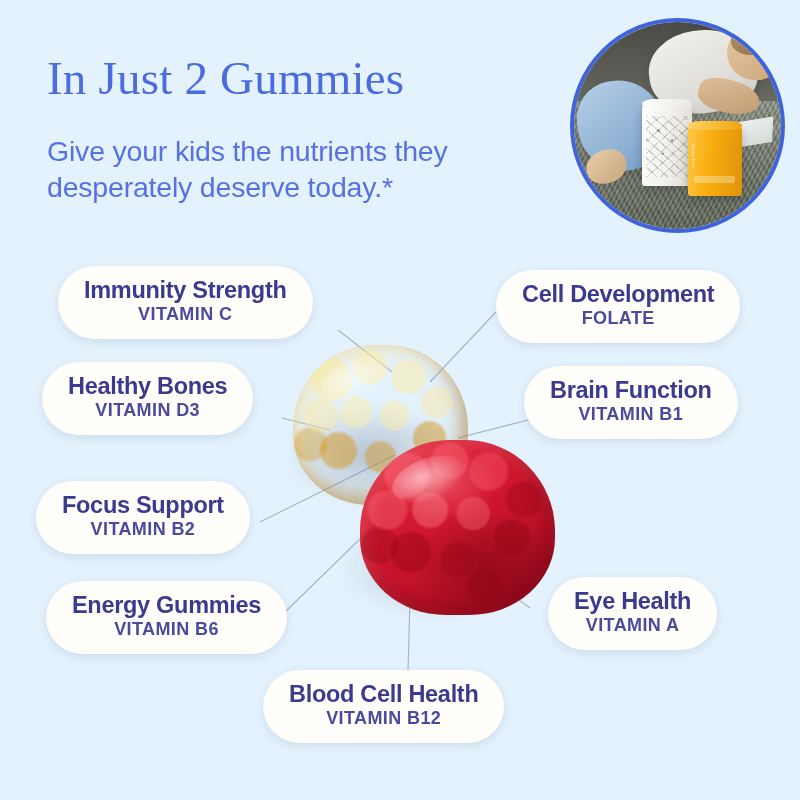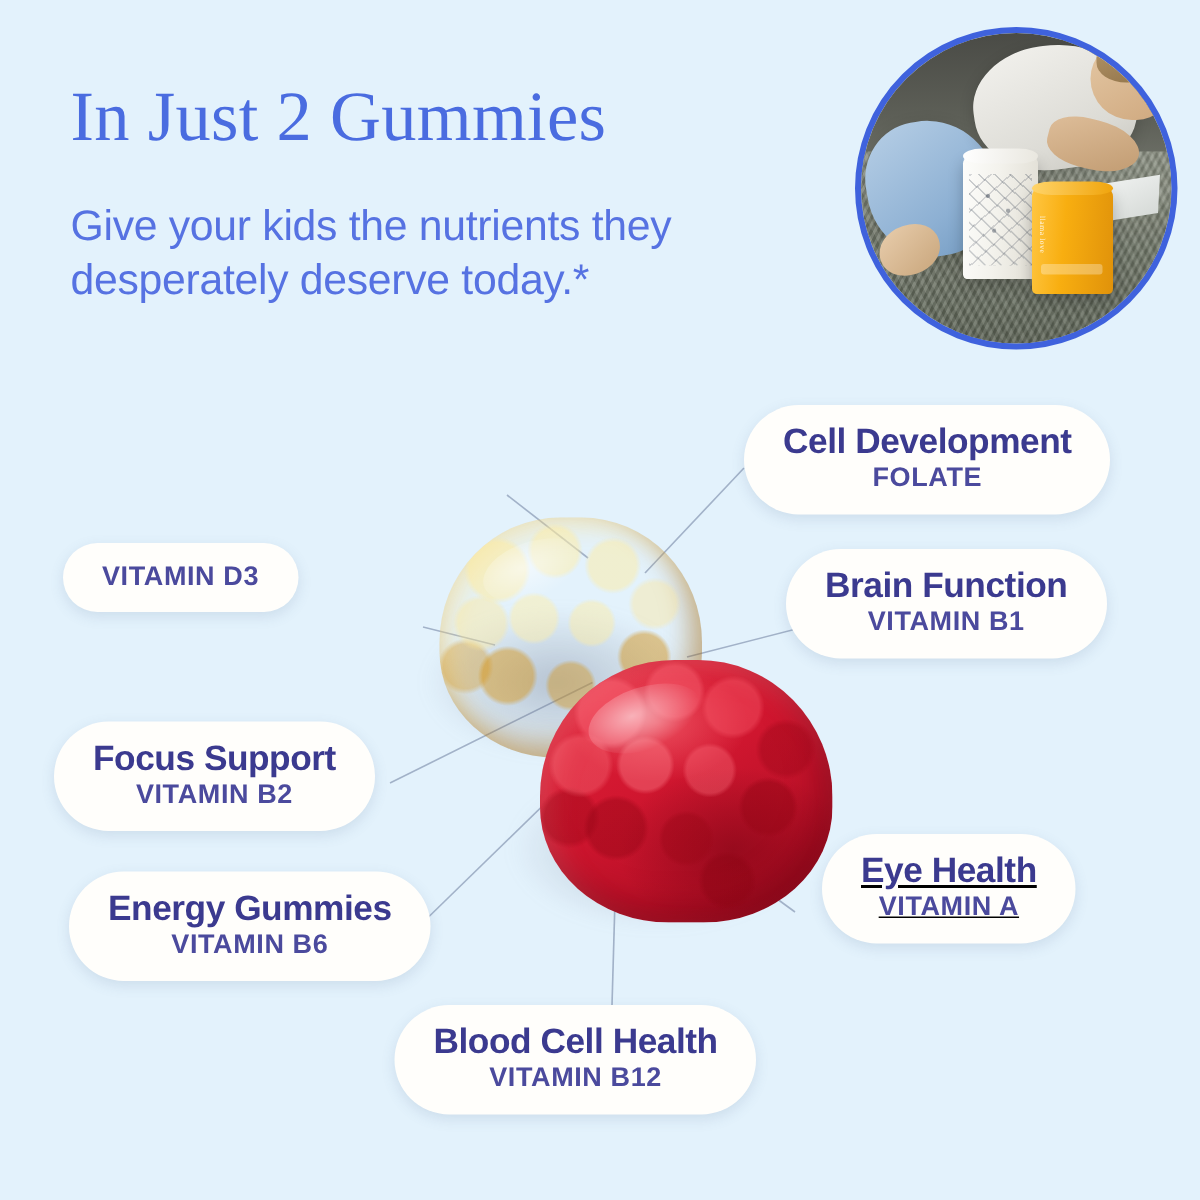--- a/index.html
+++ b/index.html
@@ -315,6 +315,10 @@
     </div>
   </div>
 
+  <div class="pill" style="left:58px;  top:266px;">
+    <div class="t">Immunity Strength</div>
+    <div class="s">VITAMIN C</div>
+  </div>
 
   <div class="pill" style="left:42px;  top:362px;">
     <div class="s">VITAMIN D3</div>

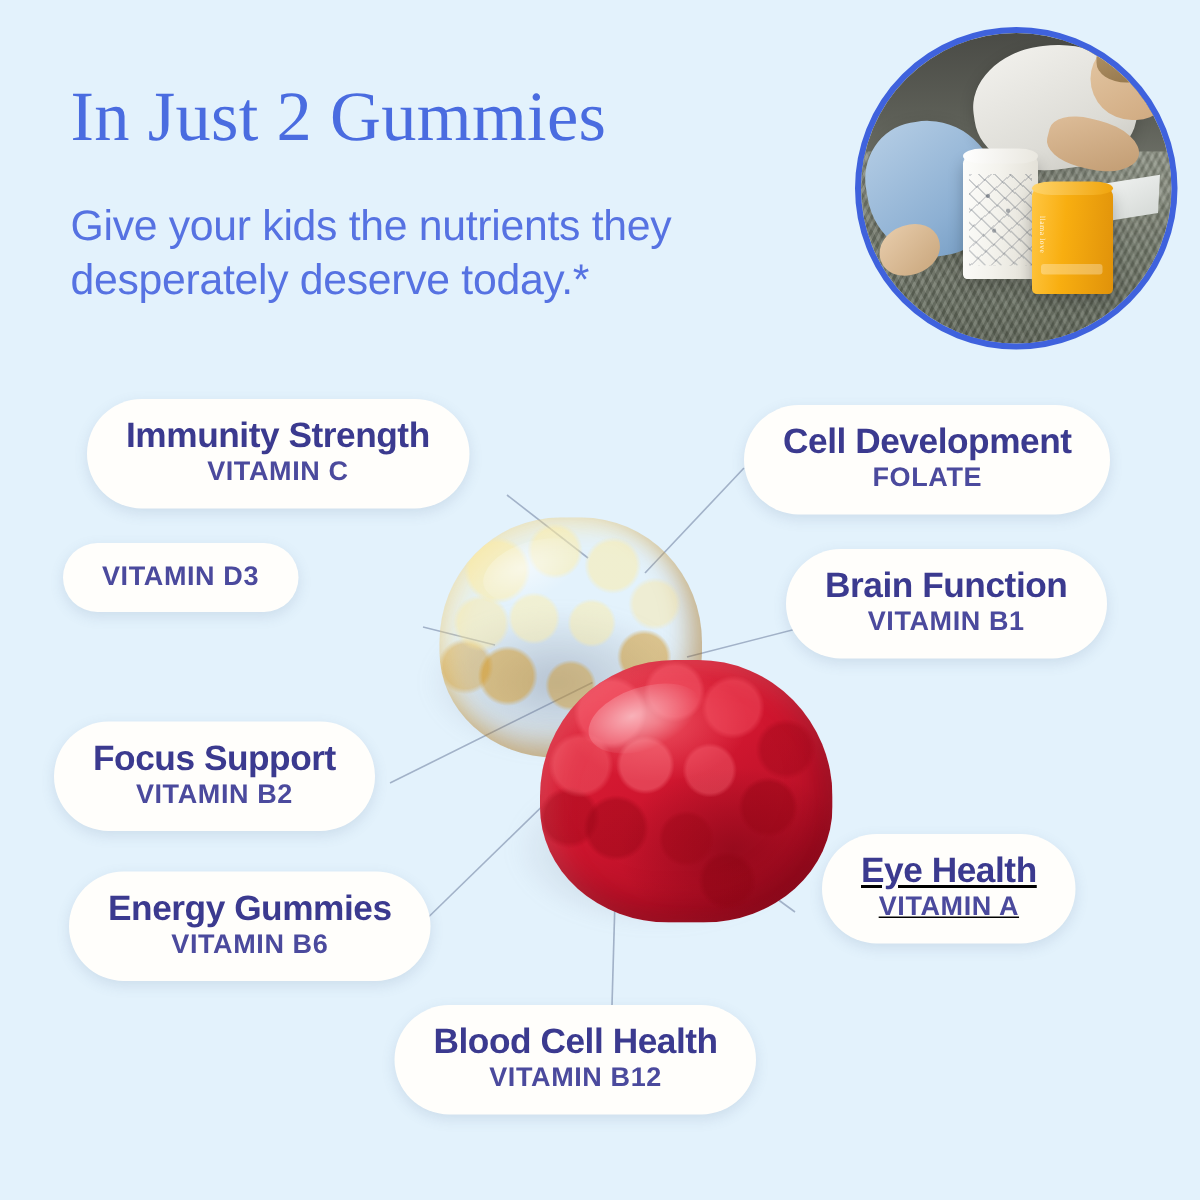--- a/index.html
+++ b/index.html
@@ -321,6 +321,7 @@
   </div>
 
   <div class="pill" style="left:42px;  top:362px;">
+    <div class="t">Healthy Bones</div>
     <div class="s">VITAMIN D3</div>
   </div>
 

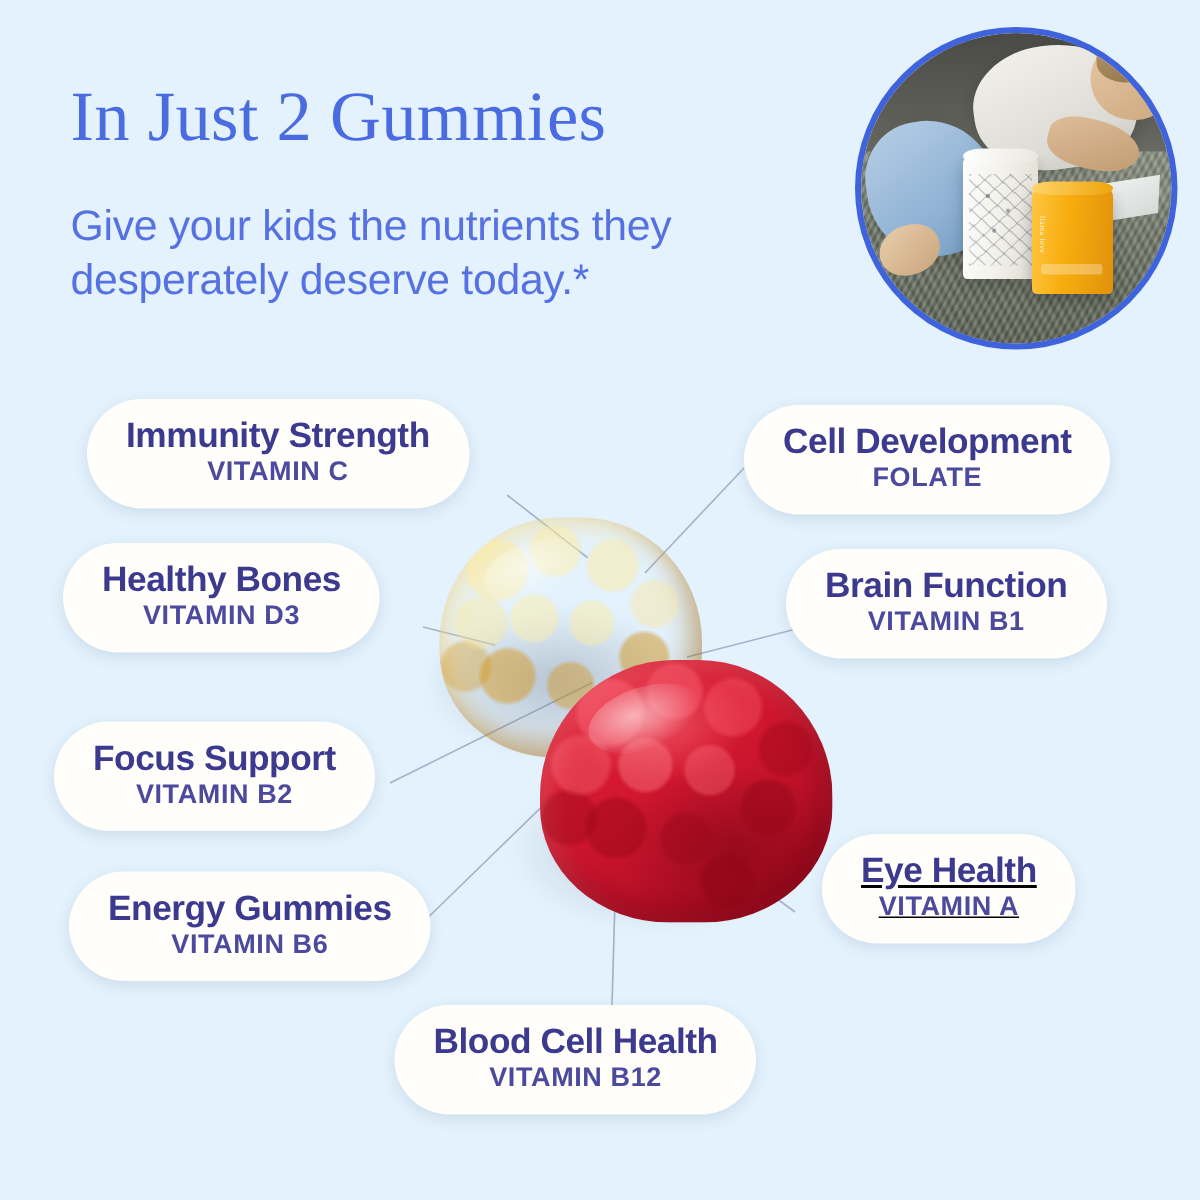--- a/index.html
+++ b/index.html
@@ -351,7 +351,7 @@
   </div>
 
 
-  <div class="pill" style="left:548px; top:556px;text-decoration:underline;">
+  <div class="pill" style="left:548px; top:577px;">
     <div class="t">Eye Health</div>
     <div class="s">VITAMIN A</div>
   </div>

